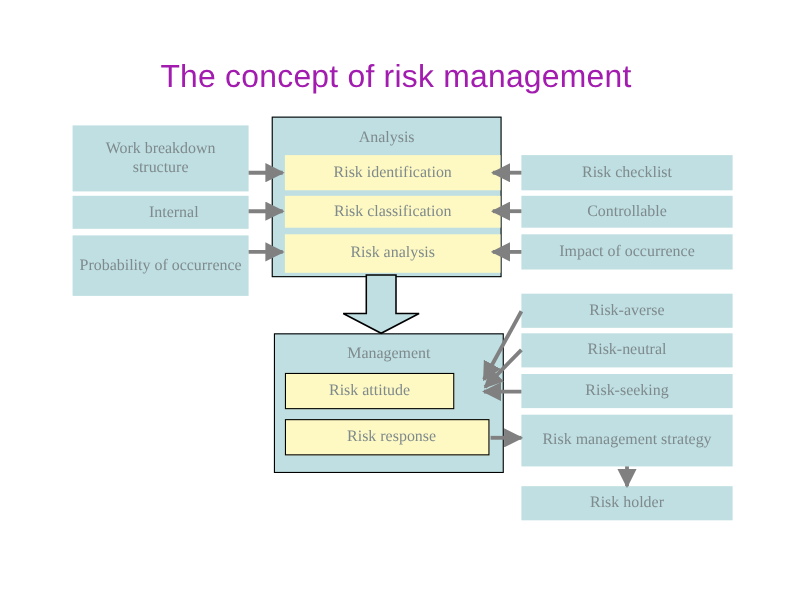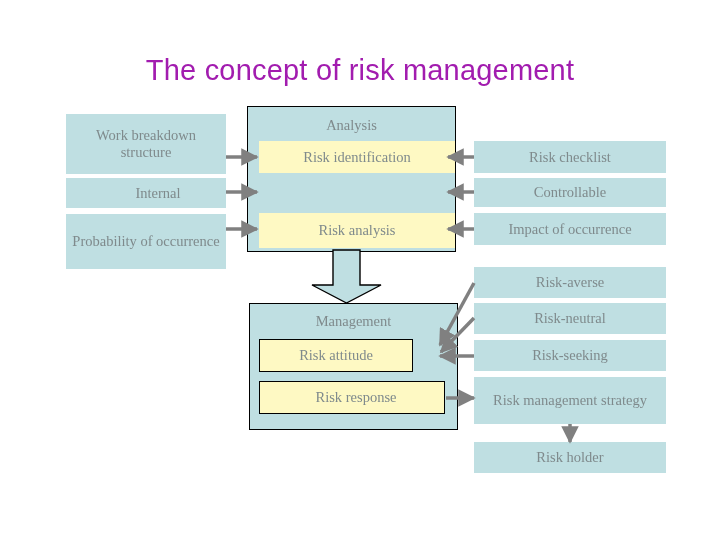--- a/index.html
+++ b/index.html
@@ -101,6 +101,9 @@
     <span>Risk identification</span>
   </div>
 
+  <div class="box white" style="left:259px; top:178px; width:196px; height:29px;">
+    <span>Risk classification</span>
+  </div>
 
   <div class="box white" style="left:259px; top:213px; width:196px; height:35px;">
     <span>Risk analysis</span>

